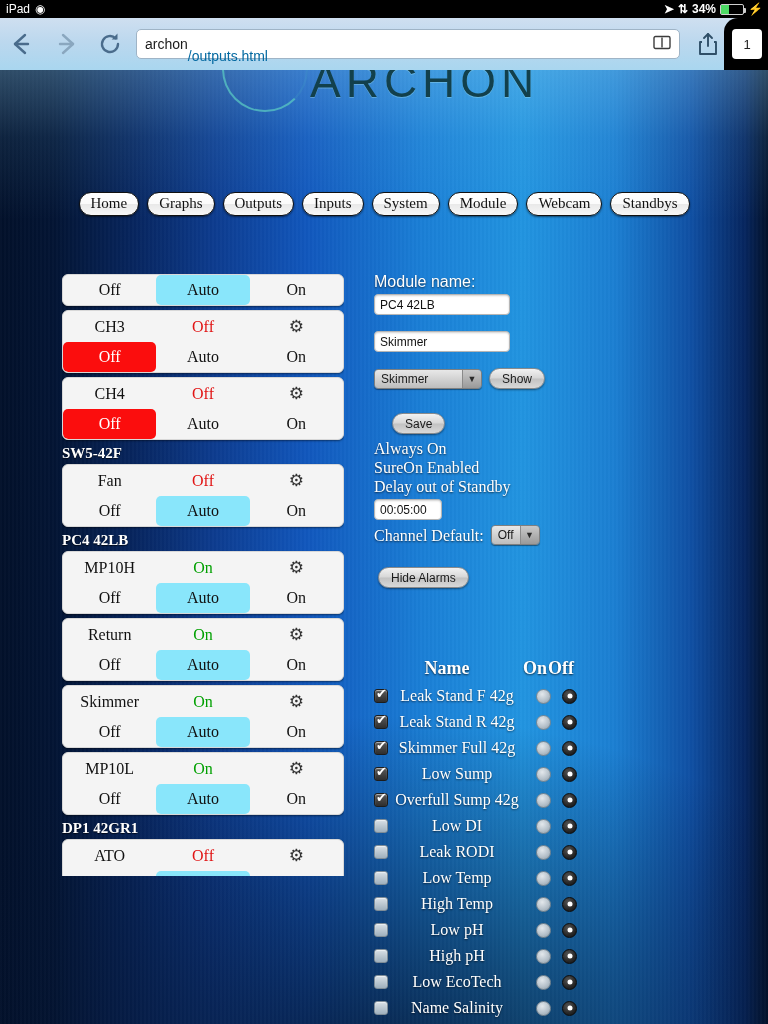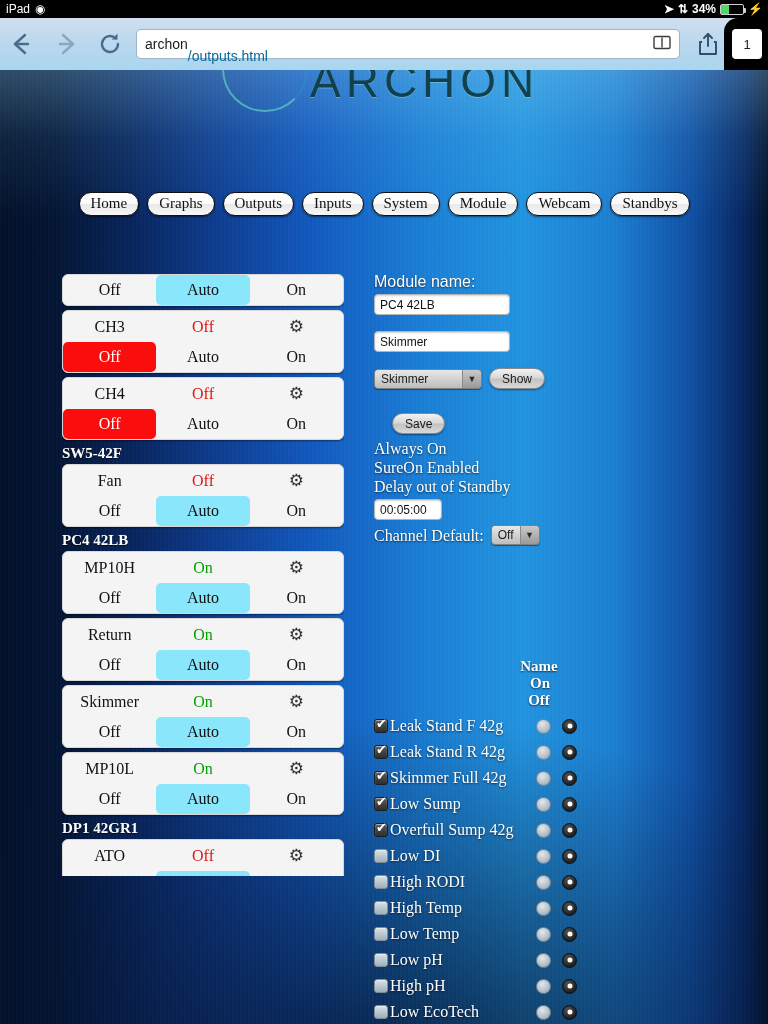--- a/index.html
+++ b/index.html
@@ -499,6 +499,9 @@
     </div>
 
     <div style="height:22px"></div>
+    <div style="padding-left:4px">
+      <span class="btn-grey">Hide Alarms</span>
+    </div>
   </div>
 
   <div id="alarms">

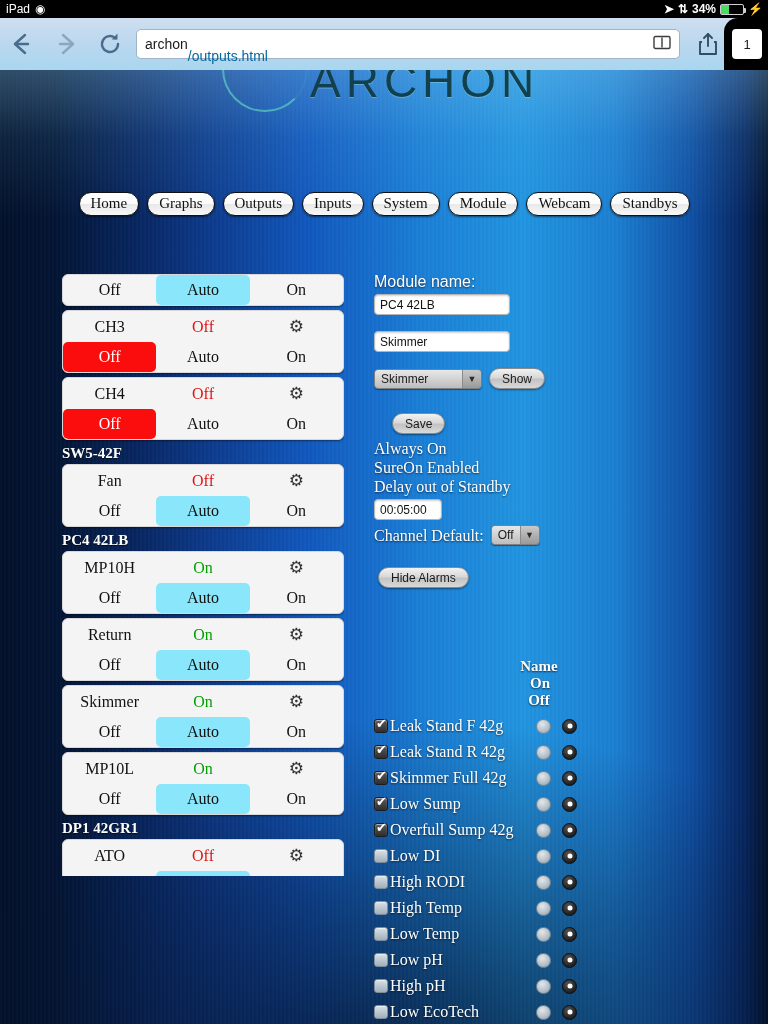--- a/index.html
+++ b/index.html
@@ -218,10 +218,9 @@
   #alarms { position: absolute; left: 374px; top: 588px; width: 330px; z-index: 4; }
   .al-head {
     display: flex; align-items: center;
-    font-weight: bold; color: #fff; font-size: 15px;
+    font-weight: bold; color: #fff; font-size: 18px;
     text-shadow: 0 1px 2px rgba(0,0,0,.7);
     margin-bottom: 4px;
-    flex-direction: column;
   }
   .al-head .h-name { width: 146px; text-align: center; }
   .al-head .h-on   { width: 26px; text-align: center; margin-left: 2px; }

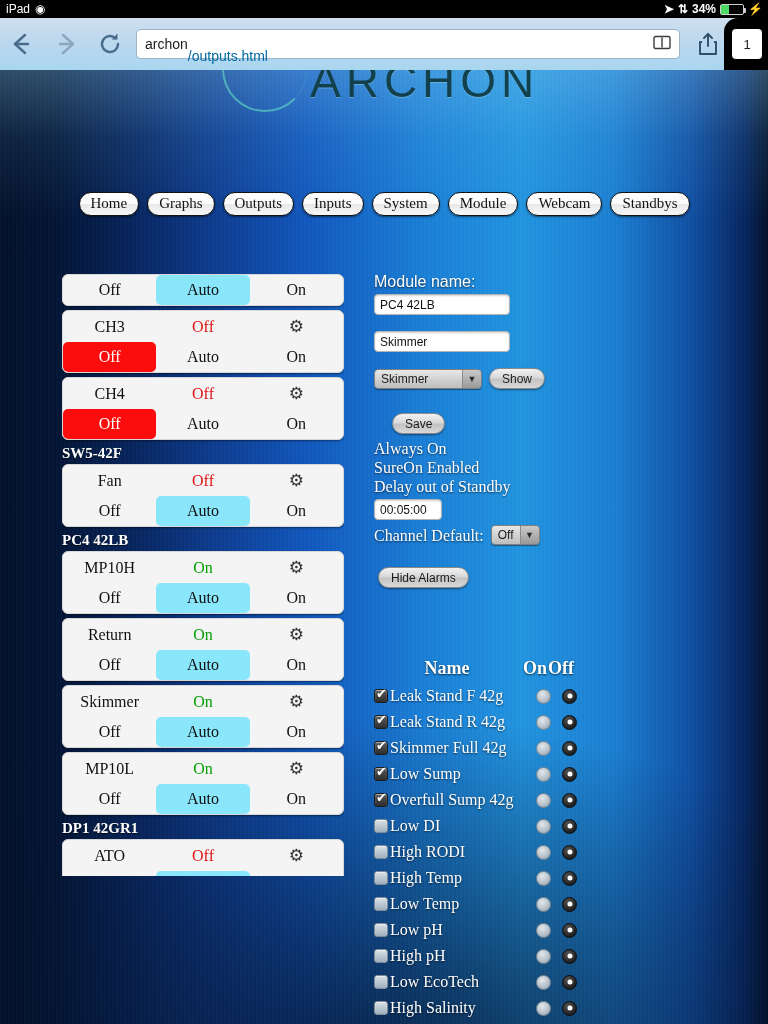--- a/index.html
+++ b/index.html
@@ -226,7 +226,7 @@
   .al-head .h-on   { width: 26px; text-align: center; margin-left: 2px; }
   .al-head .h-off  { width: 26px; text-align: center; margin-left: 0px; }
 
-  .al-row { display: flex; align-items: center; height: 26px; }
+  .al-row { display: flex; align-items: center; height: 26px; text-align: center; }
   .al-chk {
     width: 14px; height: 14px; border-radius: 3px; flex: 0 0 auto;
     background: linear-gradient(180deg,#d9e0e6,#9fb0bd);

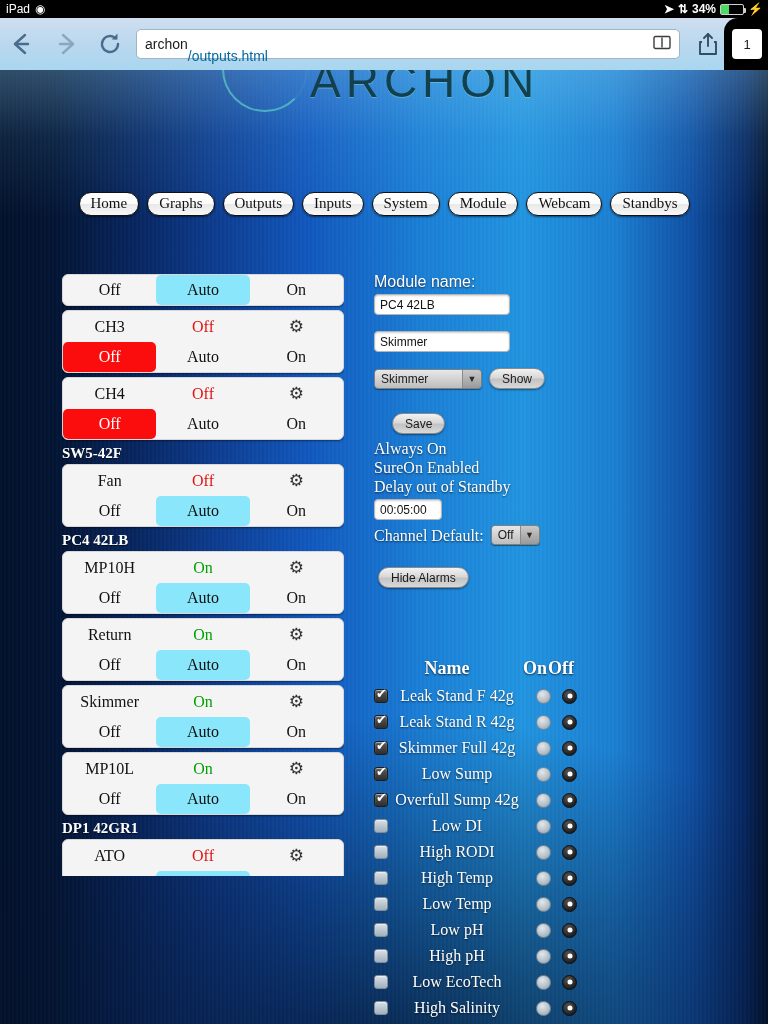--- a/index.html
+++ b/index.html
@@ -548,7 +548,7 @@
         </div>
         <div class="al-row">
           <span class="al-chk"></span>
-          <span class="al-name">High RODI</span>
+          <span class="al-name">Leak RODI</span>
           <span class="radio r-on idle"></span>
           <span class="radio r-off on"></span>
         </div>

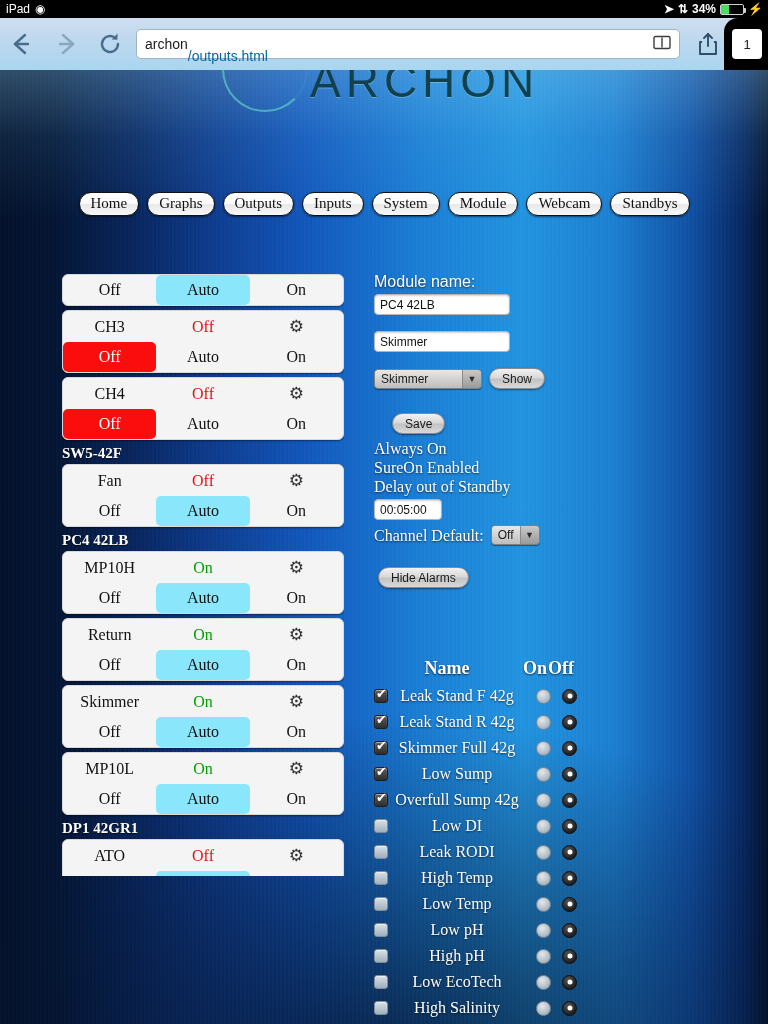--- a/index.html
+++ b/index.html
@@ -554,18 +554,18 @@
         </div>
         <div class="al-row">
           <span class="al-chk"></span>
+          <span class="al-name">Low Temp</span>
+          <span class="radio r-on idle"></span>
+          <span class="radio r-off on"></span>
+        </div>
+        <div class="al-row">
+          <span class="al-chk"></span>
           <span class="al-name">High Temp</span>
           <span class="radio r-on idle"></span>
           <span class="radio r-off on"></span>
         </div>
         <div class="al-row">
           <span class="al-chk"></span>
-          <span class="al-name">Low Temp</span>
-          <span class="radio r-on idle"></span>
-          <span class="radio r-off on"></span>
-        </div>
-        <div class="al-row">
-          <span class="al-chk"></span>
           <span class="al-name">Low pH</span>
           <span class="radio r-on idle"></span>
           <span class="radio r-off on"></span>

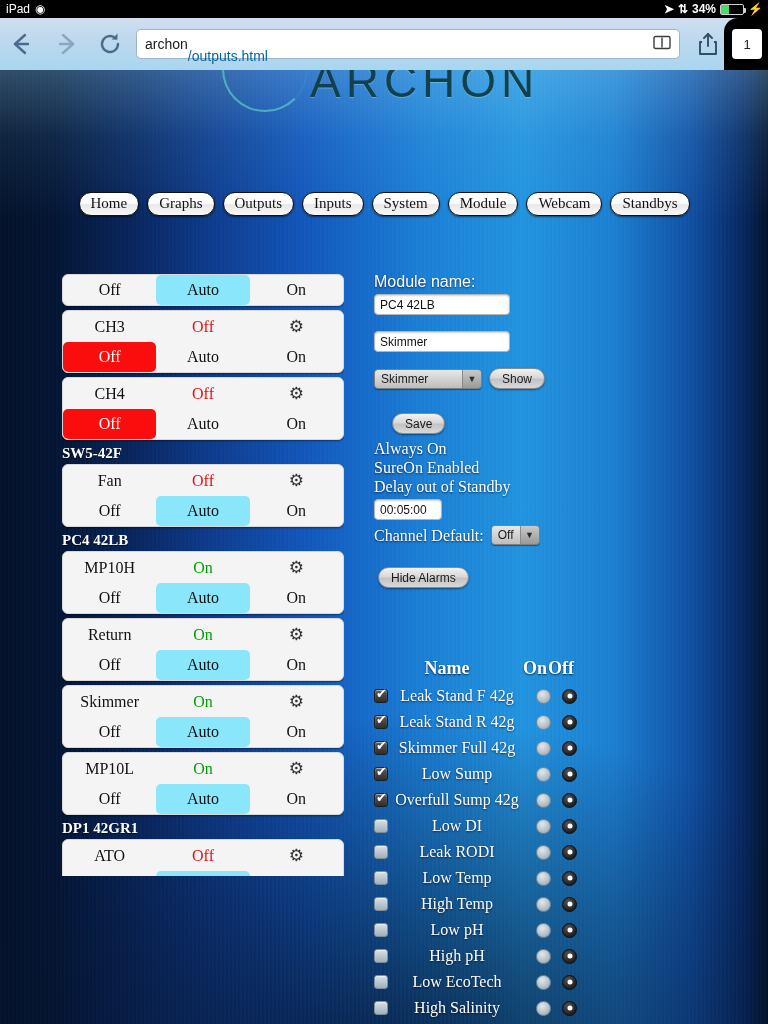--- a/index.html
+++ b/index.html
@@ -584,7 +584,7 @@
         </div>
         <div class="al-row">
           <span class="al-chk"></span>
-          <span class="al-name">High Salinity</span>
+          <span class="al-name">Name Salinity</span>
           <span class="radio r-on idle"></span>
           <span class="radio r-off on"></span>
         </div>

